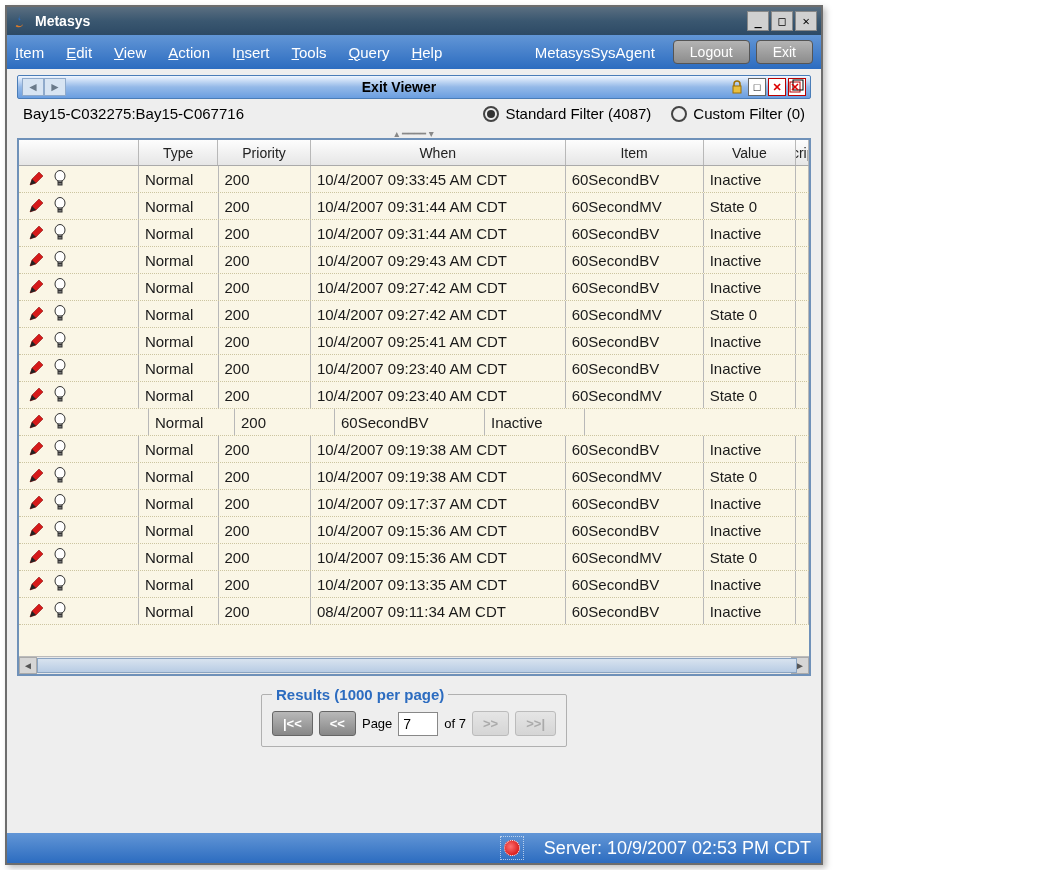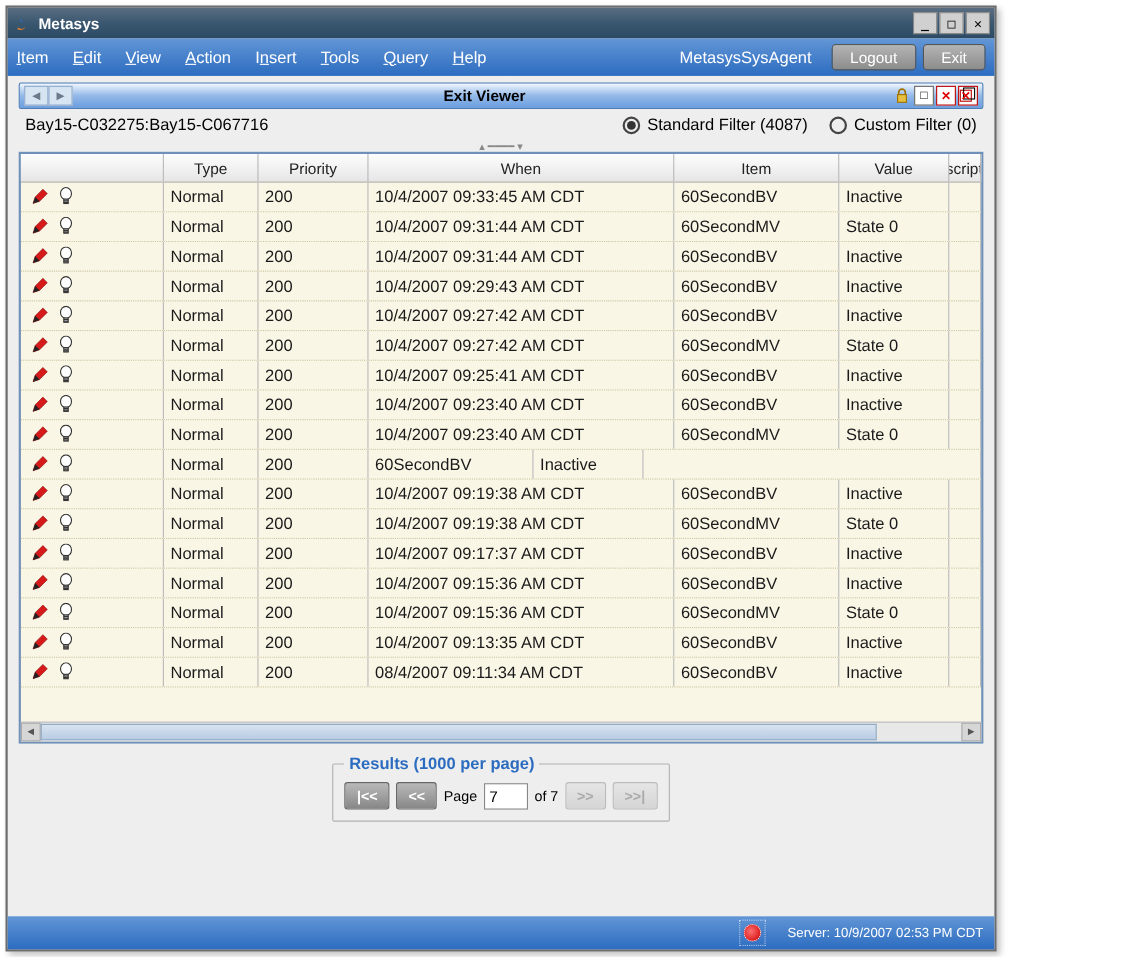--- a/index.html
+++ b/index.html
@@ -11,7 +11,7 @@
     padding: 5px;
   }
   .window {
-    width: 901px;
+    width: 818px;
     height: 860px;
     border: 2px solid #6d6d6d;
     background: #eeeeee;

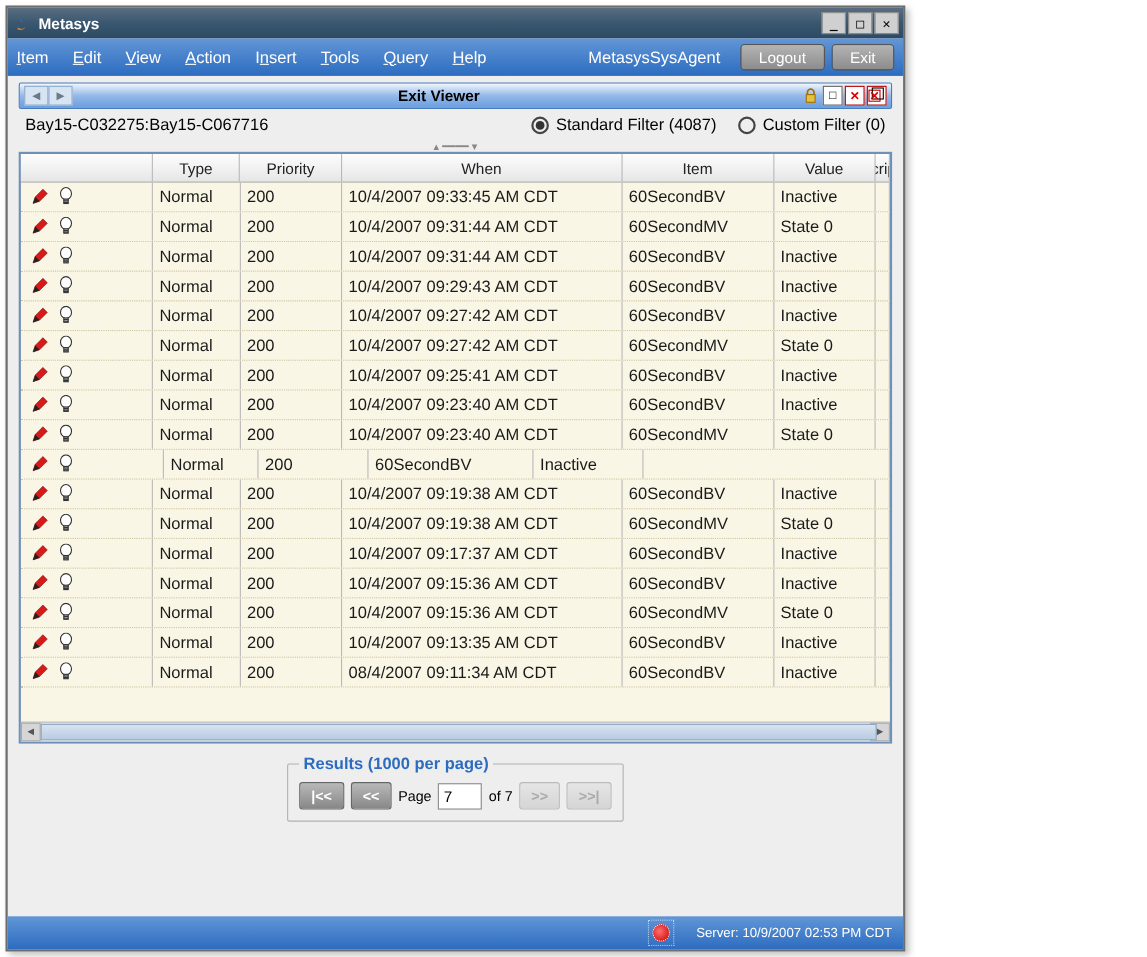--- a/index.html
+++ b/index.html
@@ -196,7 +196,7 @@
     height: 30px;
     background: linear-gradient(180deg, #6296d6 0%, #2c6cc0 100%);
     color:#fff; display:flex; align-items:center; justify-content:flex-end;
-    padding: 0 10px; font-size:12px; gap:20px;
+    padding: 0 10px; font-size:18px; gap:20px;
   }
   .statusbar .rec-icon {
     width:16px; height:16px; border-radius:50%;

